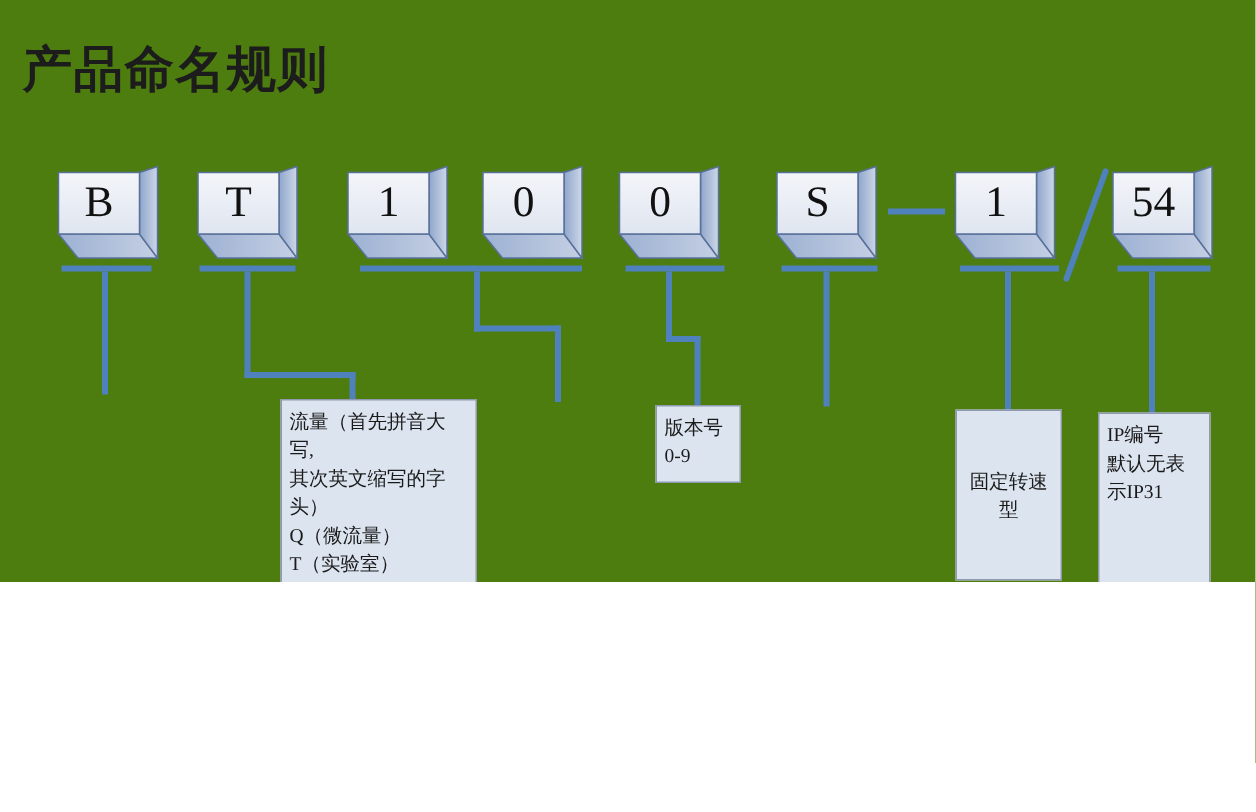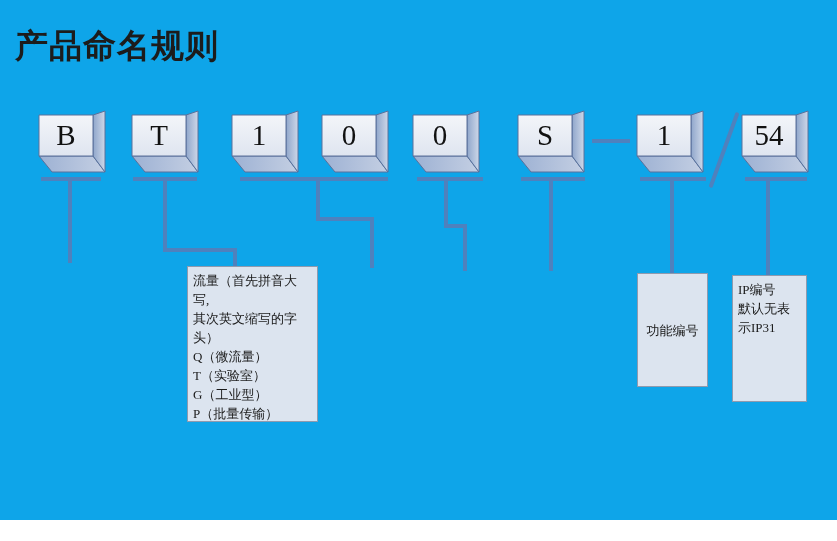--- a/index.html
+++ b/index.html
@@ -3,7 +3,7 @@
 <meta charset="utf-8">
 <style>
   html,body{margin:0;padding:0;background:#fff;}
-  .stage{position:relative;width:837px;height:520px;background:#0ea5e9;overflow:hidden;
+  .stage{position:relative;width:837px;height:388px;background:#4d7c0f;overflow:hidden;
          font-family:"Liberation Serif", serif;}
   .title{position:absolute;left:15px;top:24px;font-family:"Liberation Sans", sans-serif;
          font-weight:bold;font-size:33px;letter-spacing:1px;color:#1c1c1c;white-space:nowrap;}

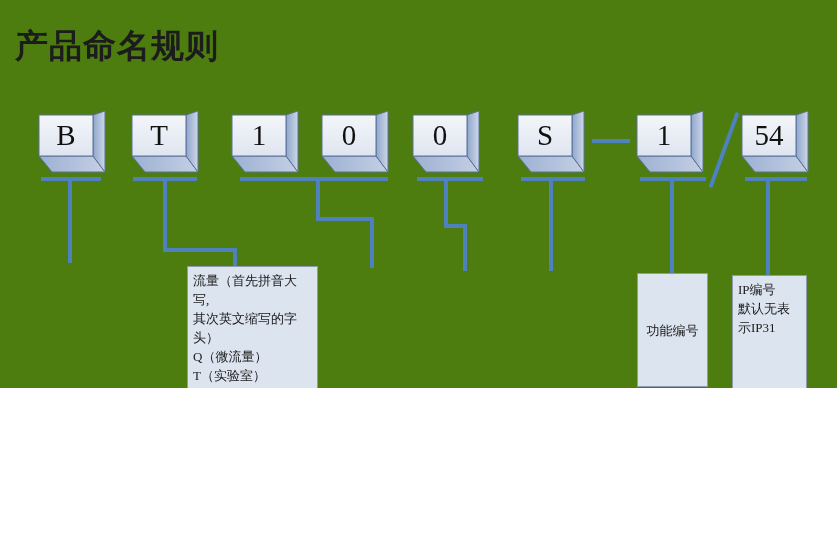--- a/index.html
+++ b/index.html
@@ -145,6 +145,10 @@
 G（工业型）
 P（批量传输）</div>
   </div>
+  <div class="note" style="left:437px;top:270px;width:57px;height:52px">
+    <div class="note-text">版本号
+0-9</div>
+  </div>
   <div class="note note--function" style="left:637px;top:273px;width:71px;height:114px">
     <div class="note-text">功能编号</div>
   </div>

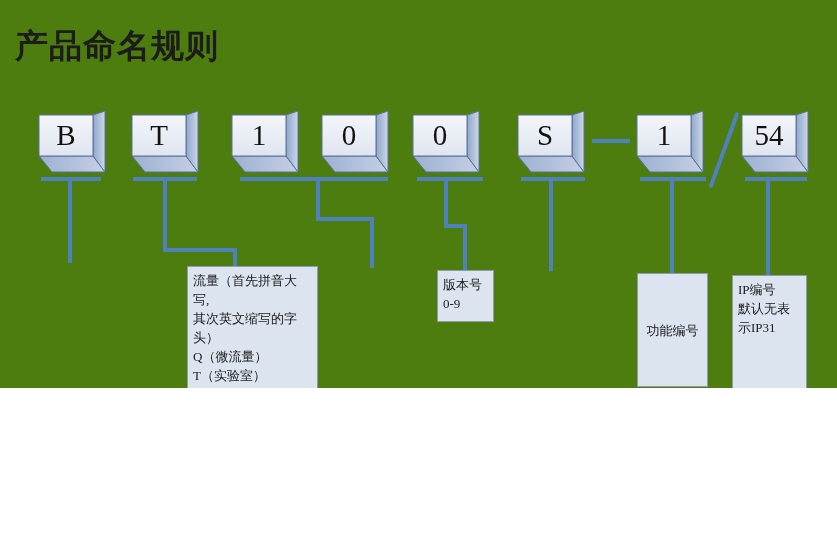--- a/index.html
+++ b/index.html
@@ -150,7 +150,7 @@
 0-9</div>
   </div>
   <div class="note note--function" style="left:637px;top:273px;width:71px;height:114px">
-    <div class="note-text">功能编号</div>
+    <div class="note-text">固定转速型</div>
   </div>
   <div class="note" style="left:732px;top:275px;width:75px;height:127px">
     <div class="note-text">IP编号

